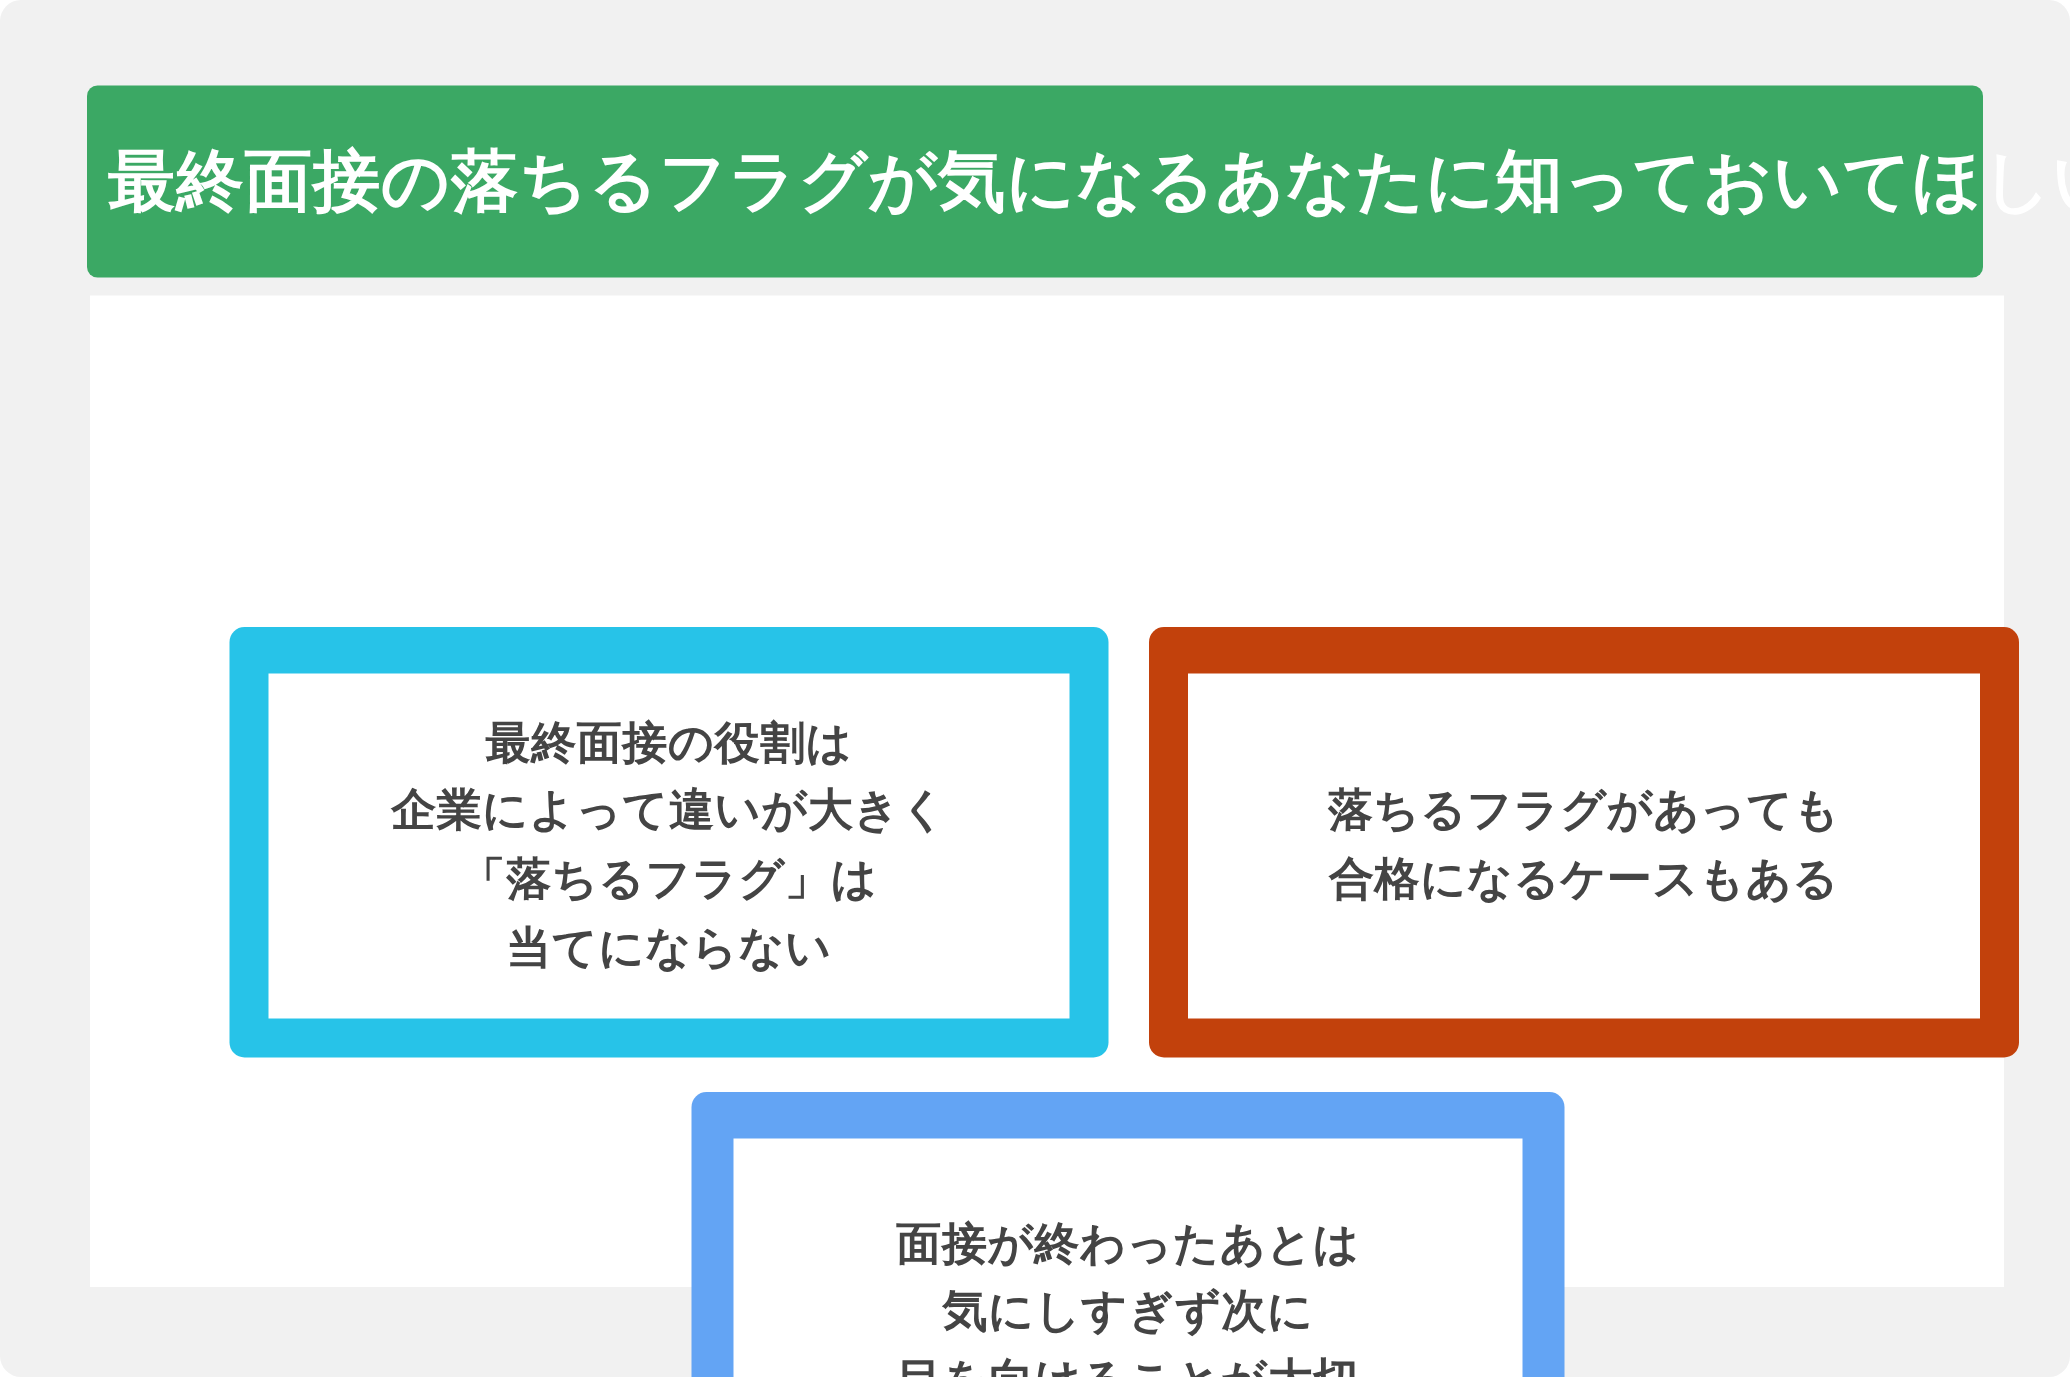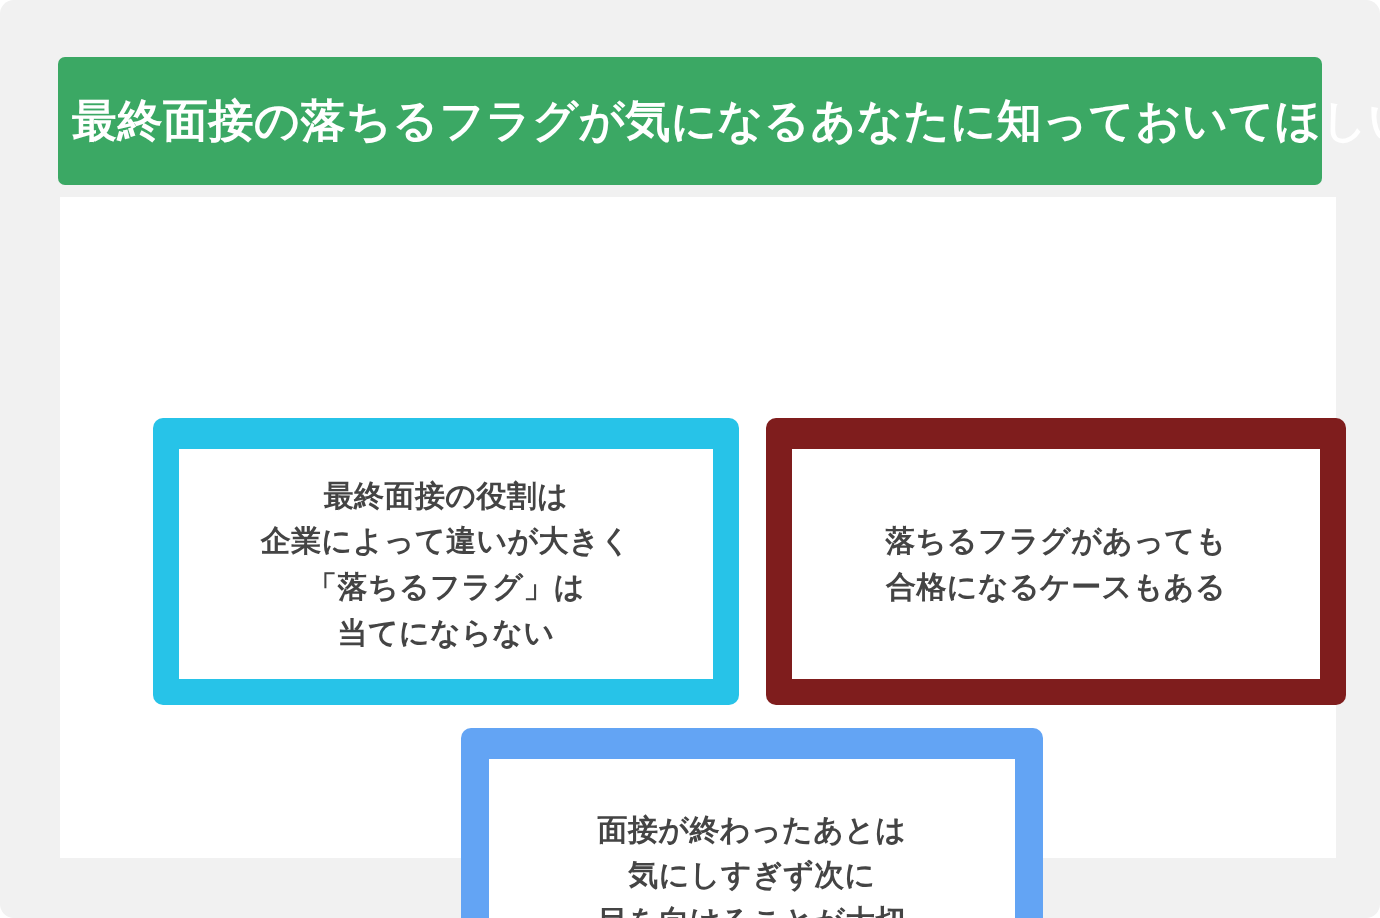--- a/index.html
+++ b/index.html
@@ -106,7 +106,7 @@
     top: 221px;
     width: 580px;
     height: 287px;
-    background: #7f1d1d;
+    background: #c2410c;
     padding: 31px 26px 26px 26px;
   }
 

